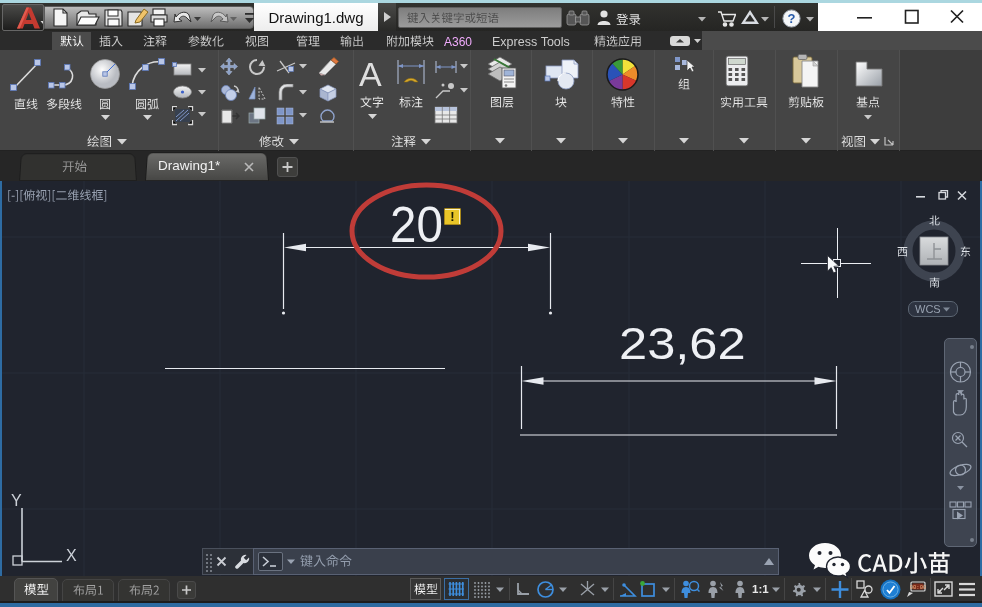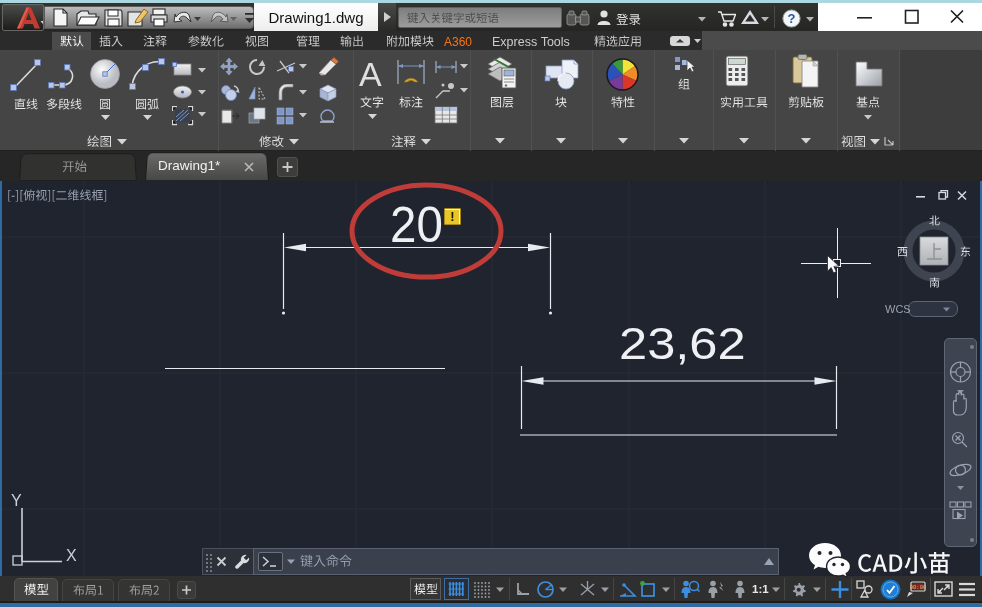--- a/index.html
+++ b/index.html
@@ -137,7 +137,7 @@
 <svg style="position:absolute;left:594.0px;top:32.9px;overflow:visible" width="50.0" height="15.6" viewBox="0 -12.6 50.0 15.6">
       <path d="M0.6 -9.1C0.9 -8.3 1.2 -7.2 1.3 -6.5L1.9 -6.7C1.8 -7.4 1.6 -8.5 1.2 -9.3ZM3.9 -9.3C3.8 -8.5 3.4 -7.4 3.2 -6.7L3.7 -6.5C4 -7.2 4.4 -8.3 4.7 -9.2ZM0.5 -6V-5.2H2C1.7 -3.9 1 -2.3 0.4 -1.5C0.5 -1.2 0.7 -0.8 0.8 -0.5C1.3 -1.2 1.8 -2.4 2.2 -3.5V0.9H3V-3.8C3.4 -3.2 3.8 -2.4 4 -2L4.6 -2.7C4.3 -3.1 3.3 -4.6 3 -4.9V-5.2H4.4V-6H3V-10H2.2V-6ZM7.6 -10.1V-9.1H5.1V-8.4H7.6V-7.7H5.4V-7H7.6V-6.2H4.8V-5.5H11.5V-6.2H8.5V-7H10.9V-7.7H8.5V-8.4H11.2V-9.1H8.5V-10.1ZM9.9 -4.1V-3.2H6.4V-4.1ZM5.5 -4.8V0.9H6.4V-1H9.9V0C9.9 0.2 9.8 0.2 9.7 0.2C9.5 0.2 9 0.2 8.5 0.2C8.6 0.4 8.7 0.7 8.7 0.9C9.5 0.9 10 0.9 10.3 0.8C10.6 0.7 10.7 0.5 10.7 0V-4.8ZM6.4 -2.5H9.9V-1.6H6.4Z M12.7 -9.2C13.4 -8.6 14.2 -7.8 14.6 -7.2L15.3 -7.7C15 -8.3 14.1 -9.1 13.4 -9.7ZM17.4 -9.7C17.1 -8.7 16.6 -7.6 15.9 -6.9C16.1 -6.8 16.5 -6.5 16.7 -6.4C17 -6.7 17.2 -7.2 17.5 -7.6H19.2V-5.9H15.8V-5.1H18C17.8 -3.5 17.3 -2.4 15.5 -1.7C15.7 -1.6 16 -1.2 16.1 -1C18.1 -1.8 18.7 -3.2 18.9 -5.1H20.1V-2.3C20.1 -1.4 20.4 -1.1 21.3 -1.1C21.4 -1.1 22.2 -1.1 22.4 -1.1C23.2 -1.1 23.4 -1.5 23.5 -3C23.3 -3.1 22.9 -3.2 22.7 -3.4C22.7 -2.1 22.6 -2 22.3 -2C22.2 -2 21.5 -2 21.4 -2C21.1 -2 21 -2 21 -2.3V-5.1H23.4V-5.9H20.1V-7.6H22.9V-8.4H20.1V-10H19.2V-8.4H17.8C18 -8.8 18.1 -9.2 18.2 -9.5ZM15 -5.5H12.7V-4.6H14.1V-1C13.6 -0.8 13.1 -0.3 12.5 0.2L13.1 1C13.8 0.2 14.5 -0.4 14.9 -0.4C15.2 -0.4 15.6 -0.1 16 0.2C16.8 0.7 17.8 0.8 19.2 0.8C20.4 0.8 22.4 0.8 23.3 0.7C23.4 0.4 23.5 -0 23.6 -0.2C22.4 -0.1 20.6 -0 19.2 -0C17.9 -0 16.9 -0.1 16.2 -0.6C15.6 -0.9 15.3 -1.2 15 -1.2Z M27.2 -5.9C27.7 -4.6 28.2 -2.9 28.5 -1.8L29.3 -2.1C29.1 -3.2 28.5 -4.9 27.9 -6.2ZM29.8 -6.6C30.2 -5.2 30.6 -3.5 30.8 -2.4L31.6 -2.7C31.5 -3.8 31 -5.5 30.6 -6.8ZM29.6 -9.9C29.8 -9.5 30.1 -9 30.3 -8.5H25.5V-5.3C25.5 -3.6 25.4 -1.2 24.4 0.5C24.6 0.6 25.1 0.9 25.2 1C26.2 -0.7 26.4 -3.4 26.4 -5.3V-7.7H35.3V-8.5H31.3C31.1 -9 30.8 -9.6 30.5 -10.2ZM26.5 -0.5V0.4H35.5V-0.5H32.2C33.3 -2.3 34.2 -4.5 34.8 -6.5L33.8 -6.9C33.4 -4.8 32.4 -2.3 31.3 -0.5Z M37.8 -9.2V-4.9C37.8 -3.2 37.7 -1.1 36.4 0.4C36.6 0.5 36.9 0.8 37.1 1C38 0 38.4 -1.4 38.6 -2.7H41.6V0.9H42.5V-2.7H45.8V-0.3C45.8 -0 45.7 0 45.4 0C45.2 0 44.4 0.1 43.5 0C43.7 0.3 43.8 0.7 43.9 0.9C45 0.9 45.7 0.9 46.1 0.7C46.5 0.6 46.6 0.3 46.6 -0.3V-9.2ZM38.7 -8.4H41.6V-6.4H38.7ZM45.8 -8.4V-6.4H42.5V-8.4ZM38.7 -5.6H41.6V-3.6H38.7C38.7 -4 38.7 -4.5 38.7 -4.9ZM45.8 -5.6V-3.6H42.5V-5.6Z" fill="#cccccc"></path>
     </svg>
-<div style="position:absolute;left:444px;top:35px;font-size:12px;color:#f97316;font-weight:400;letter-spacing:0;text-align:center;white-space:nowrap;font-family:'Liberation Sans',sans-serif;">A360</div>
+<div style="position:absolute;left:444px;top:35px;font-size:12px;color:#f0abfc;font-weight:400;letter-spacing:0;text-align:center;white-space:nowrap;font-family:'Liberation Sans',sans-serif;">A360</div>
 <div style="position:absolute;left:492px;top:35px;font-size:12.5px;color:#cccccc;font-weight:400;letter-spacing:0;text-align:left;white-space:nowrap;font-family:'Liberation Sans',sans-serif;">Express&nbsp;Tools</div>
 <svg style="position:absolute;left:670px;top:36px;" width="32" height="12" viewBox="0 0 32 12">
       <rect x="0" y="0" width="20" height="10" rx="3" fill="#d8d8d8"></rect>

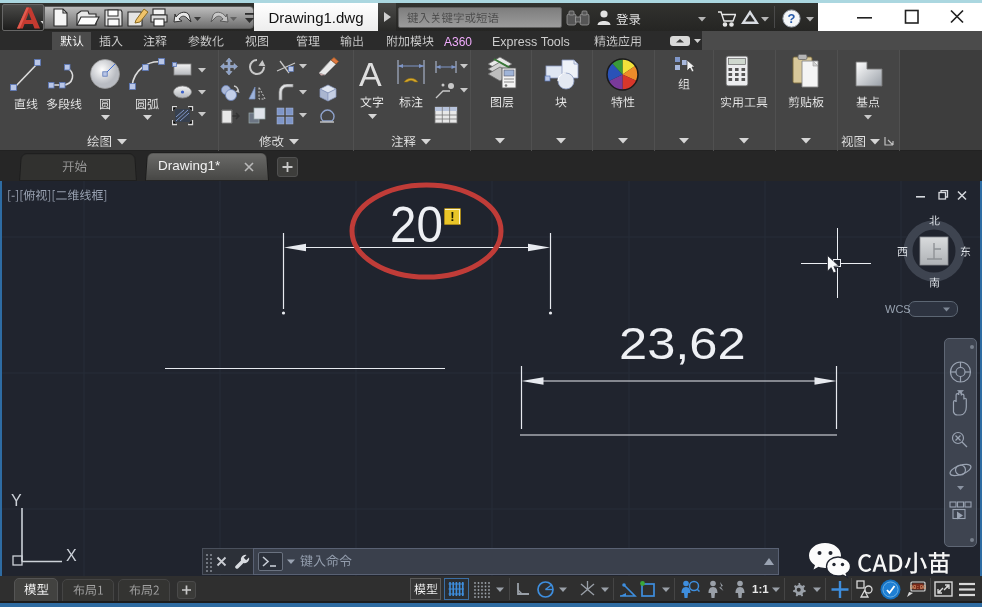--- a/index.html
+++ b/index.html
@@ -582,7 +582,7 @@
       <path d="M3.5 -5.1C3.8 -4.7 4 -4.1 4.1 -3.7L4.8 -4C4.7 -4.3 4.4 -4.9 4.1 -5.3ZM5 -9.2V-8.1H0.7V-7.4H5V-6.2H1.3V0.9H2.1V-5.4H8.9V-0.1C8.9 0.1 8.9 0.1 8.7 0.2C8.5 0.2 7.8 0.2 7.1 0.1C7.2 0.4 7.4 0.7 7.4 0.9C8.3 0.9 8.9 0.9 9.3 0.7C9.7 0.6 9.8 0.4 9.8 -0.1V-6.2H6V-7.4H10.4V-8.1H6V-9.2ZM6.8 -5.3C6.7 -4.8 6.3 -4.2 6.1 -3.7H2.9V-3H5.1V-1.9H2.7V-1.2H5.1V0.7H5.9V-1.2H8.3V-1.9H5.9V-3H8.1V-3.7H6.8C7.1 -4.1 7.3 -4.6 7.6 -5.1Z" fill="#dfe3e8"></path>
     </svg>
 <div style="position:absolute;left:908px;top:301px;width:50px;height:16px;background:#2d3340;border:1.5px solid #5c6673;border-radius:7px"></div>
-<div style="position:absolute;left:885px;top:303px;font-size:11px;color:#98a2b0;font-weight:400;letter-spacing:0;text-align:center;white-space:nowrap;font-family:'Liberation Sans',sans-serif;">WCS</div>
+<div style="position:absolute;left:915px;top:303px;font-size:11px;color:#98a2b0;font-weight:400;letter-spacing:0;text-align:center;white-space:nowrap;font-family:'Liberation Sans',sans-serif;">WCS</div>
 <svg style="position:absolute;left:942px;top:306px;" width="12" height="8" viewBox="0 0 12 8">
       <path d="M1 1.5 l7 0 l-3.5 4 z" fill="#7e8896"></path>
     </svg>

